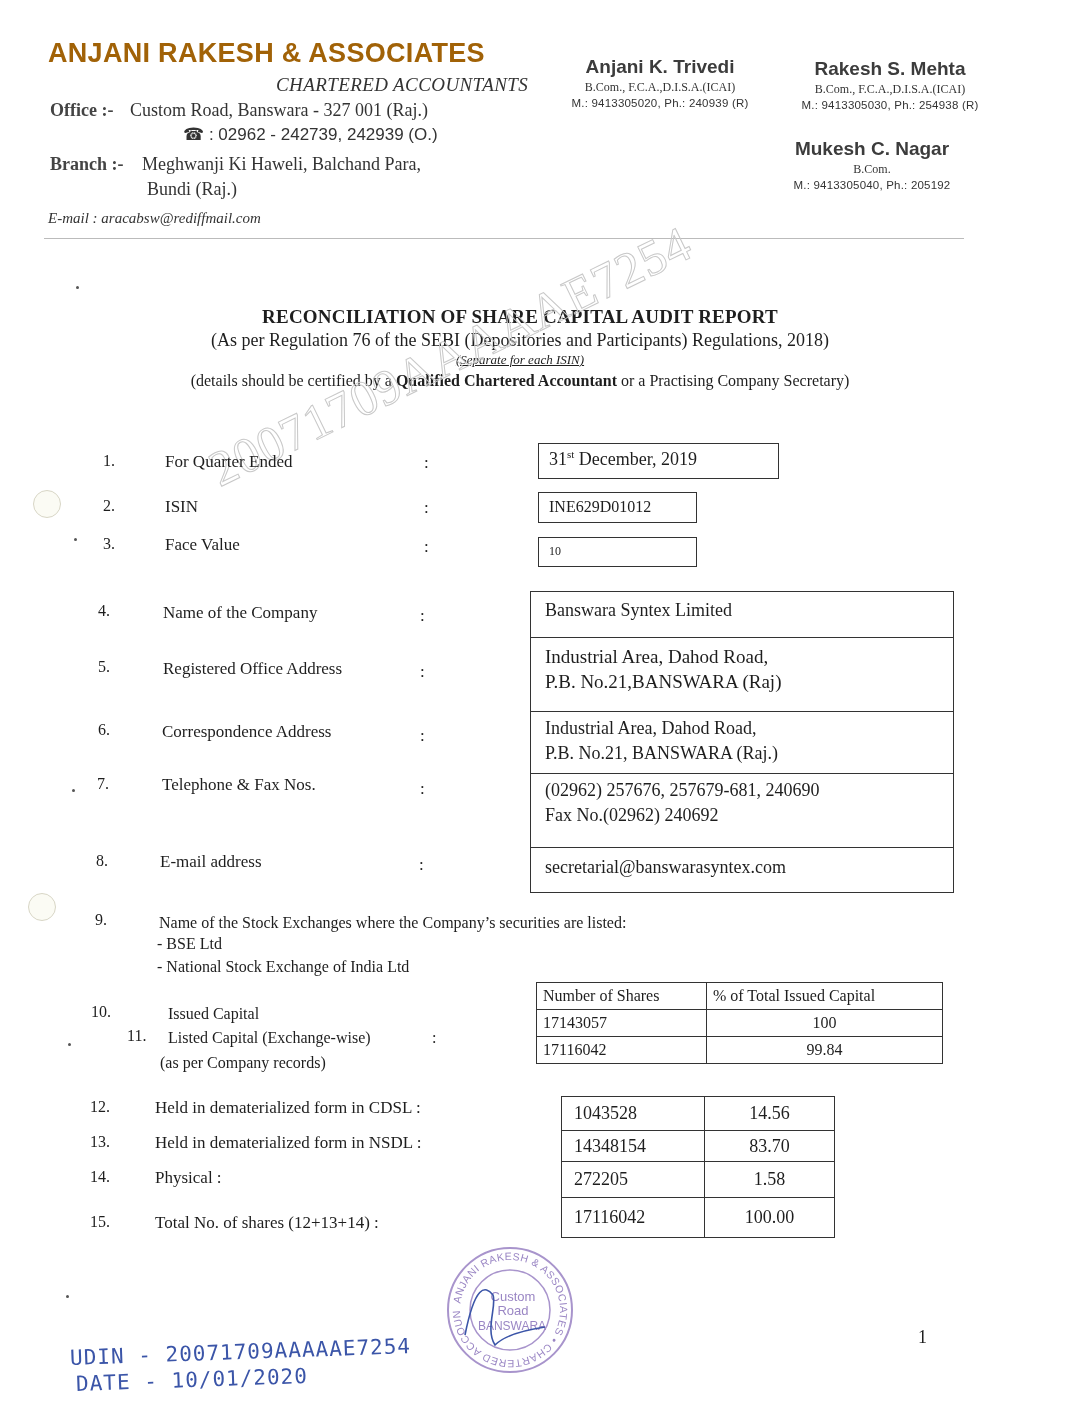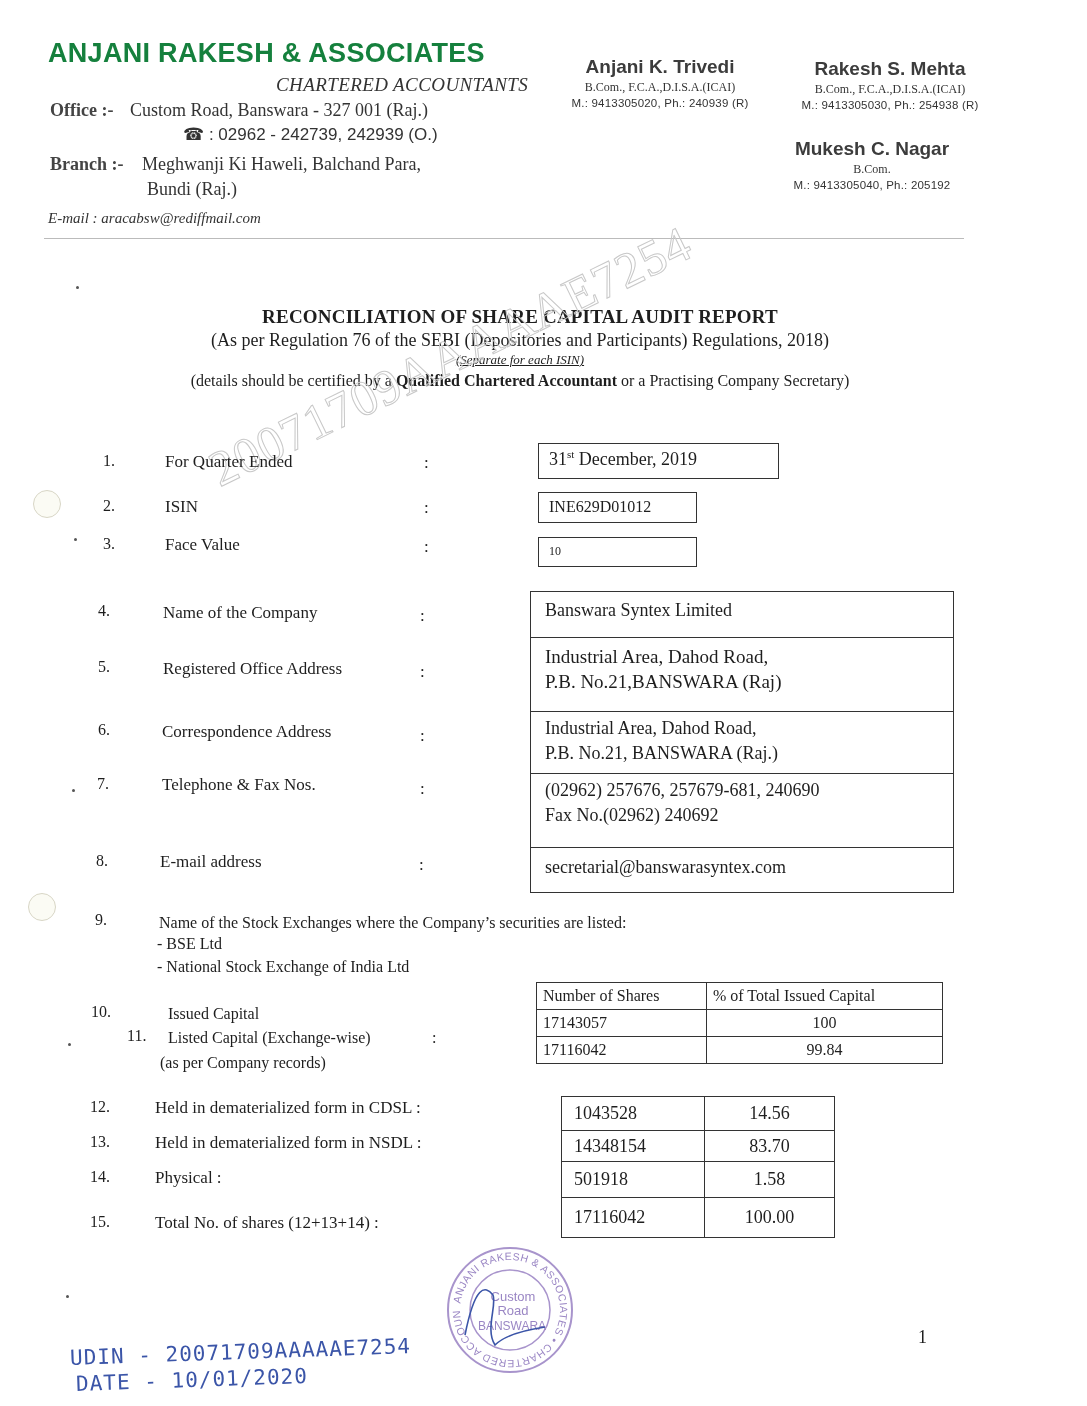--- a/index.html
+++ b/index.html
@@ -8,7 +8,7 @@
   .abs { position: absolute; }
 
   
-  .firm-name { left: 48px; top: 38px; font-family: "Liberation Sans", sans-serif; font-weight: bold; font-size: 27px; color: #15803d; letter-spacing: 0.3px; white-space: nowrap; }
+  .firm-name { left: 48px; top: 38px; font-family: "Liberation Sans", sans-serif; font-weight: bold; font-size: 27px; color: #a16207; letter-spacing: 0.3px; white-space: nowrap; }
   .firm-sub { left: 276px; top: 74px; font-style: italic; font-size: 19px; color: #333; letter-spacing: 0.4px; white-space: nowrap; }
   .lh-line { font-size: 18px; color: #333; white-space: nowrap; }
   .lh-label { font-weight: bold; color: #444; }

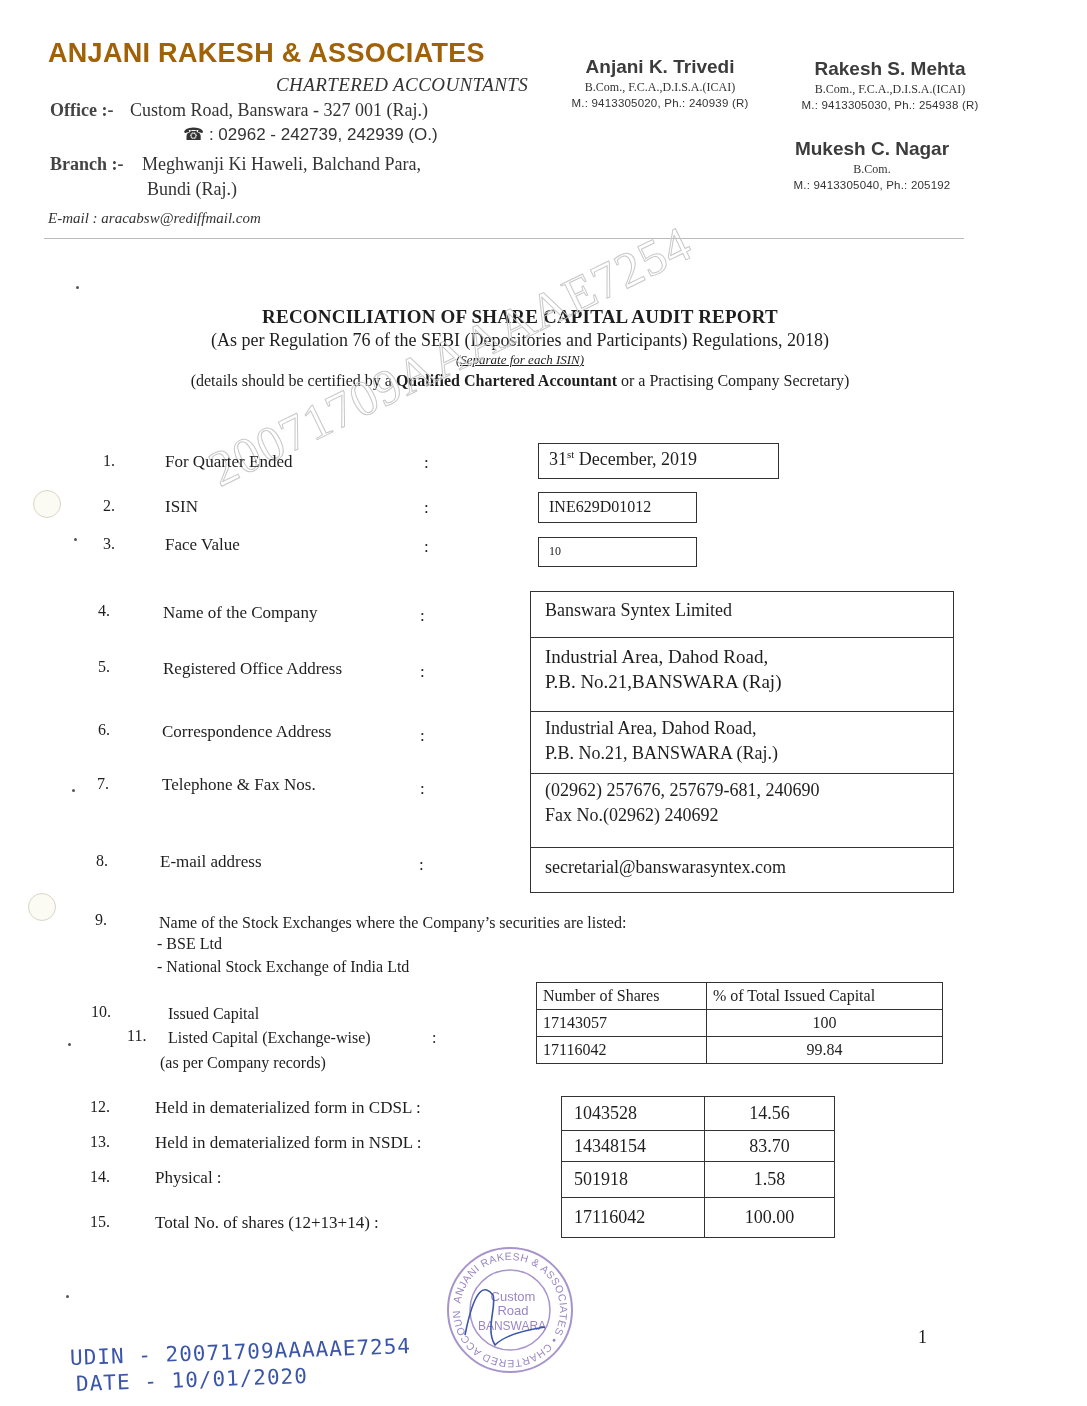--- a/index.html
+++ b/index.html
@@ -219,7 +219,7 @@
     <td class="c">83.70</td>
   </tr>
   <tr style="height:36px;">
-    <td>501918</td>
+    <td>272205</td>
     <td class="c">1.58</td>
   </tr>
   <tr style="height:40px;">

